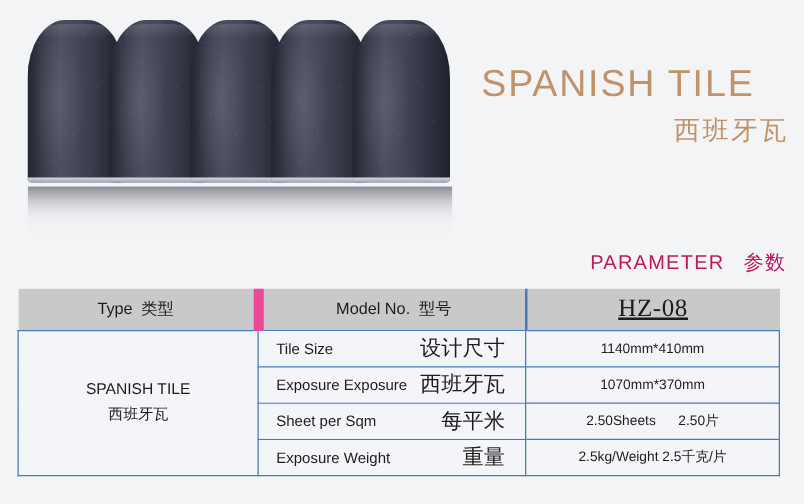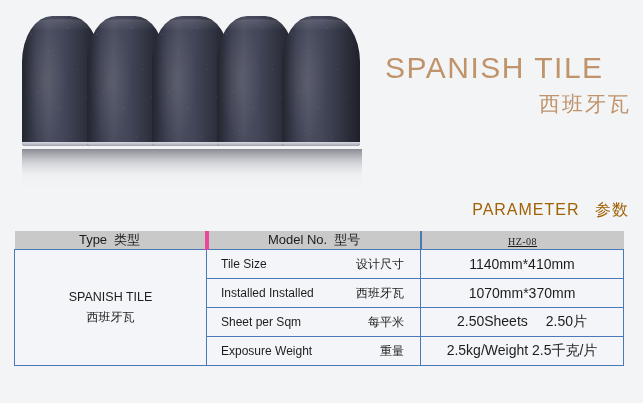--- a/index.html
+++ b/index.html
@@ -124,7 +124,7 @@
     right: 14px;
     top: 200px;
     font-size: 16px;
-    color: #a16207;
+    color: #be185d;
     letter-spacing: 1px;
     white-space: nowrap;
   }

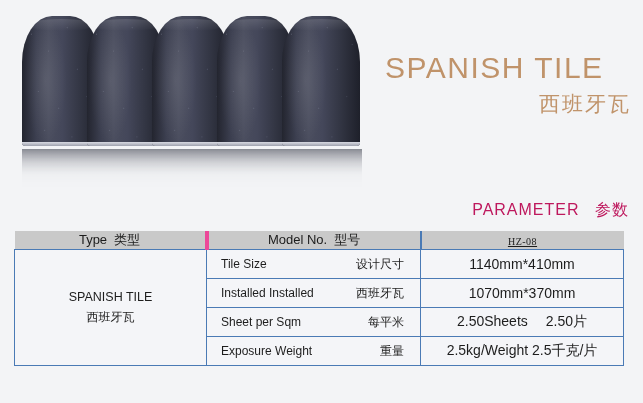--- a/index.html
+++ b/index.html
@@ -149,7 +149,7 @@
   #spec-table col.c-value { width: 203px; }
 
   #spec-table thead th {
-    height: 18px;
+    height: 33px;
     background: #c9c9c9;
     border: none;
     font-weight: normal;

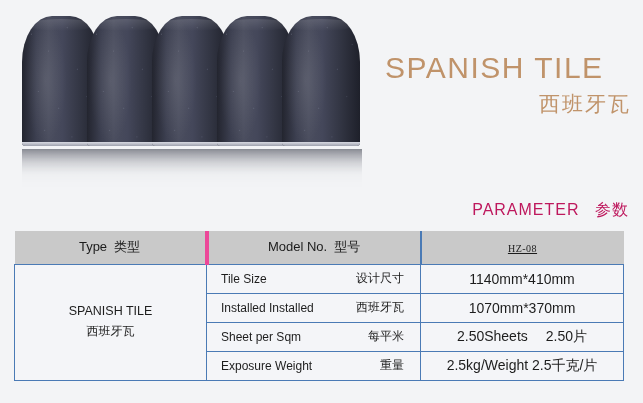--- a/index.html
+++ b/index.html
@@ -158,7 +158,7 @@
     text-align: center;
     vertical-align: middle;
   }
-  #spec-table thead th.th-model { border-left: 4px solid #ec4899; }
+  #spec-table thead th.th-model { border-left: 8px solid #ec4899; }
   #spec-table thead th.th-value { border-left: 2px solid #4a7ab5; }
   .th-cn { margin-left: 7px; }
   .model-code {

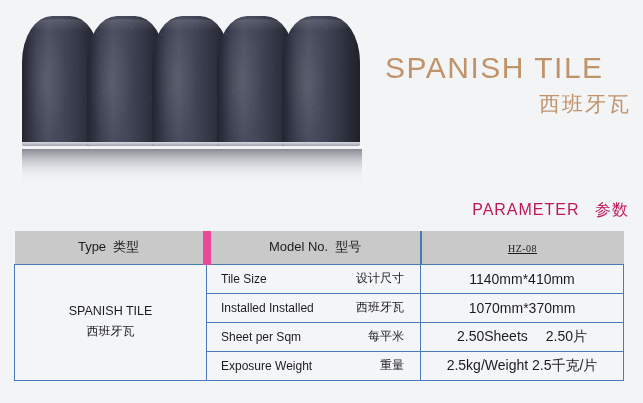--- a/index.html
+++ b/index.html
@@ -163,7 +163,7 @@
   .th-cn { margin-left: 7px; }
   .model-code {
     font-family: "Liberation Serif", serif;
-    font-size: 10px;
+    font-size: 20px;
     text-decoration: underline;
     letter-spacing: 0.5px;
   }

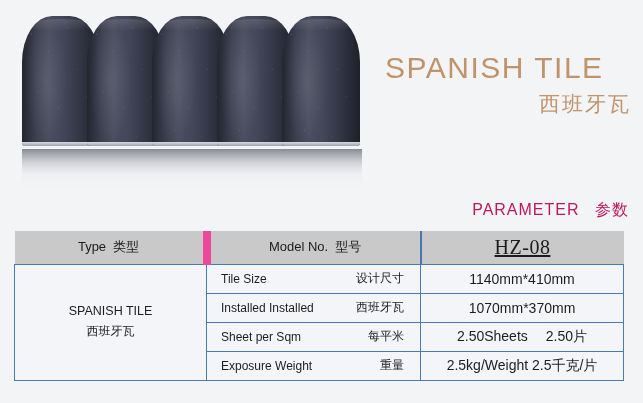--- a/index.html
+++ b/index.html
@@ -192,7 +192,7 @@
     align-items: center;
   }
   .label-en { flex: 0 0 auto; font-size: 12px; }
-  .label-cn { margin-left: auto; font-size: 12px; padding-right: 2px; }
+  .label-cn { margin-left: auto; font-size: 17px; padding-right: 2px; }
 
   td.value-cell {
     text-align: center;

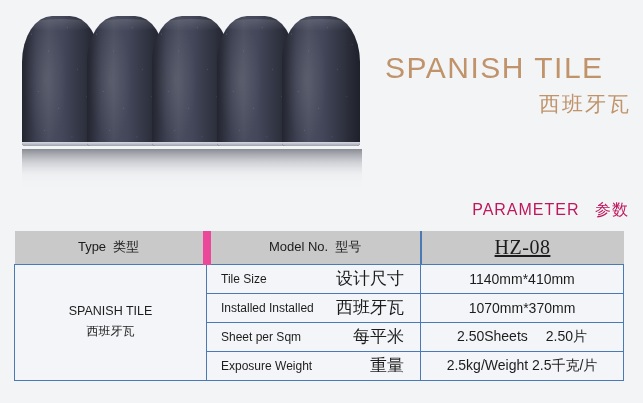--- a/index.html
+++ b/index.html
@@ -196,7 +196,7 @@
 
   td.value-cell {
     text-align: center;
-    font-size: 14px;
+    font-size: 11px;
   }
   .value-inner { display: inline-block; white-space: nowrap; }
   .value-sep { display: inline-block; width: 18px; }

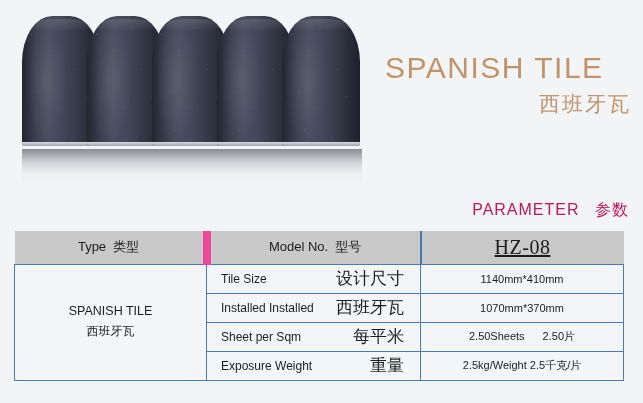--- a/index.html
+++ b/index.html
@@ -273,7 +273,7 @@
     <tr>
       <td class="label-cell">
         <div class="label-row">
-          <span class="label-en">Installed Installed</span>
+          <span class="label-en">Exposure Exposure</span>
           <span class="label-cn">西班牙瓦</span>
         </div>
       </td>

